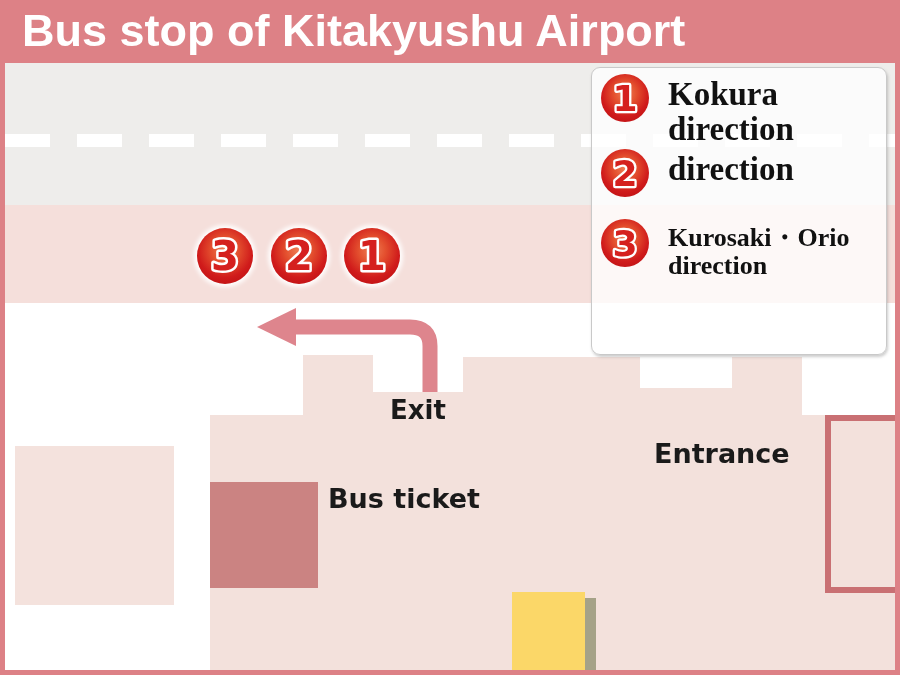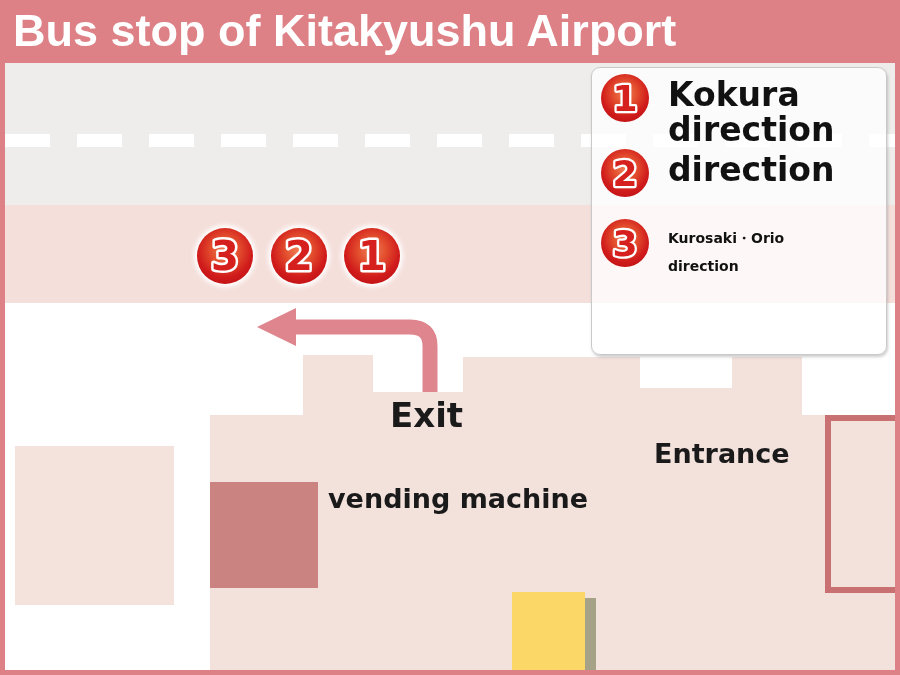--- a/index.html
+++ b/index.html
@@ -12,7 +12,7 @@
   .titlebar{
     left:0;top:0;width:900px;height:63px;background:#dd8186;color:#fff;
     font-family:"Liberation Sans",sans-serif;font-weight:bold;font-size:45px;
-    line-height:62px;padding-left:13px;box-sizing:border-box;white-space:nowrap;z-index:6;
+    line-height:62px;padding-left:22px;box-sizing:border-box;white-space:nowrap;z-index:6;
   }
   .frame{background:#dd8186;z-index:5;}
   .frame.left{left:0;top:63px;width:5px;height:612px;}

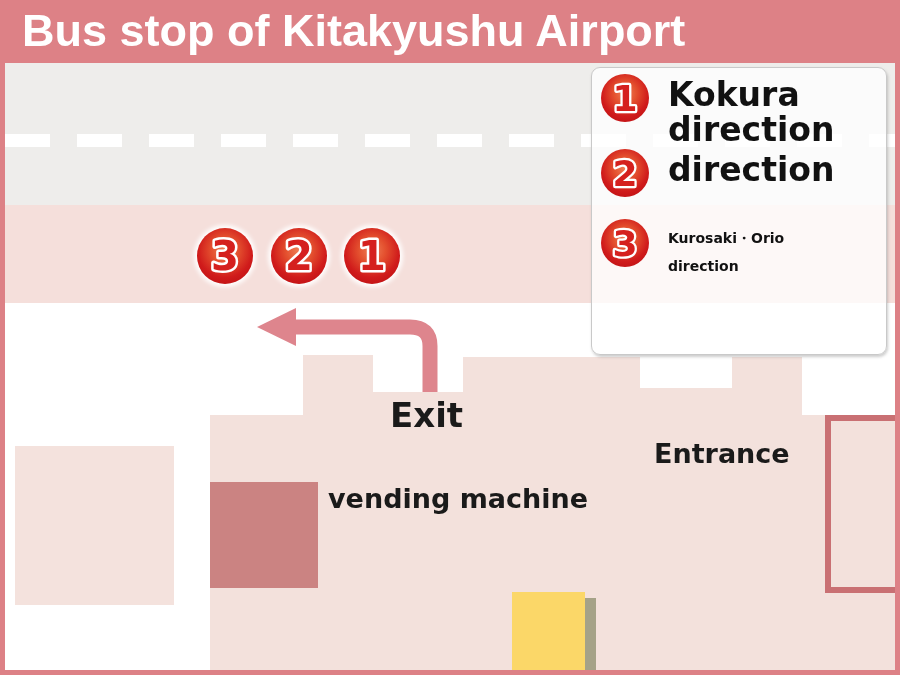--- a/index.html
+++ b/index.html
@@ -70,7 +70,7 @@
     position:absolute;left:9px;width:48px;height:48px;border-radius:50%;
     background:radial-gradient(circle at 50% 40%,#ef8058 0%,#e4512f 30%,#d01b1b 62%,#b30a10 100%);
   }
-  .legend-text{position:absolute;left:76px;color:#111;font-weight:bold;white-space:nowrap;}
+  .legend-text{position:absolute;left:76px;color:#111;font-weight:bold;white-space:nowrap;font-family:Liberation Serif, serif;}
   .legend-text.large{font-size:33px;line-height:35px;}
   .legend-text.small{font-size:14px;line-height:28px;}
 </style>

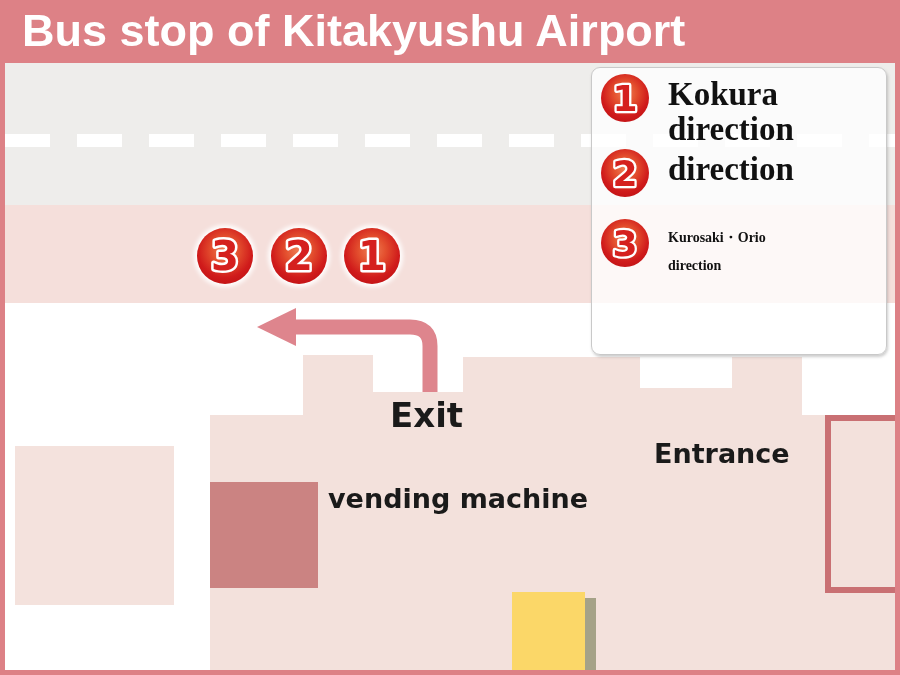--- a/index.html
+++ b/index.html
@@ -72,7 +72,7 @@
   }
   .legend-text{position:absolute;left:76px;color:#111;font-weight:bold;white-space:nowrap;font-family:Liberation Serif, serif;}
   .legend-text.large{font-size:33px;line-height:35px;}
-  .legend-text.small{font-size:14px;line-height:28px;}
+  .legend-text.small{font-size:26px;line-height:28px;}
 </style>
 </head>
 <body>

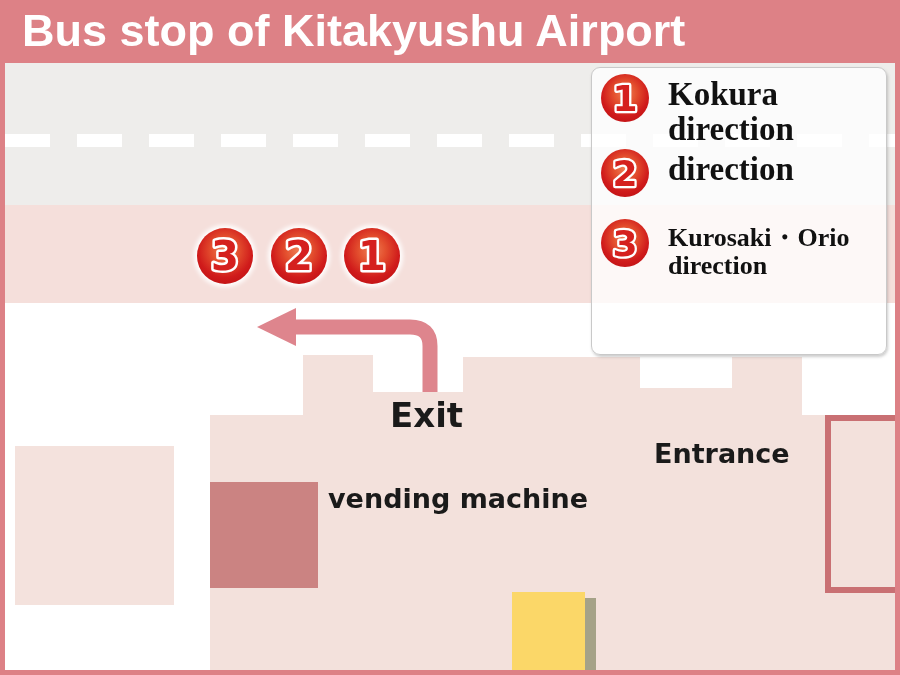--- a/index.html
+++ b/index.html
@@ -56,7 +56,7 @@
   }
   
   .map-label{color:#1a1a1a;font-weight:bold;z-index:2;white-space:nowrap;}
-  .exit-label{left:390px;top:395px;font-size:34px;}
+  .exit-label{left:390px;top:395px;font-size:26px;}
   .entrance-label{left:654px;top:438px;font-size:27px;}
   .vending-label{left:328px;top:483px;font-size:27px;line-height:31px;}
   

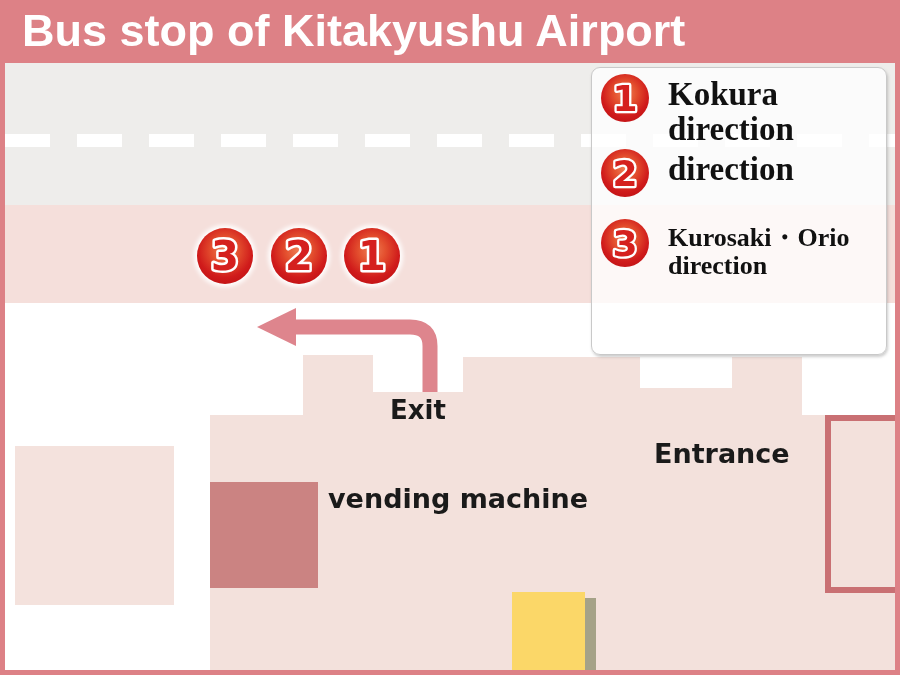--- a/index.html
+++ b/index.html
@@ -121,6 +121,7 @@
   <div class="abs map-label exit-label">Exit</div>
   <div class="abs map-label entrance-label">Entrance</div>
   <div class="abs map-label vending-label">
+    <div>Bus ticket</div>
     <div>vending machine</div>
   </div>
 

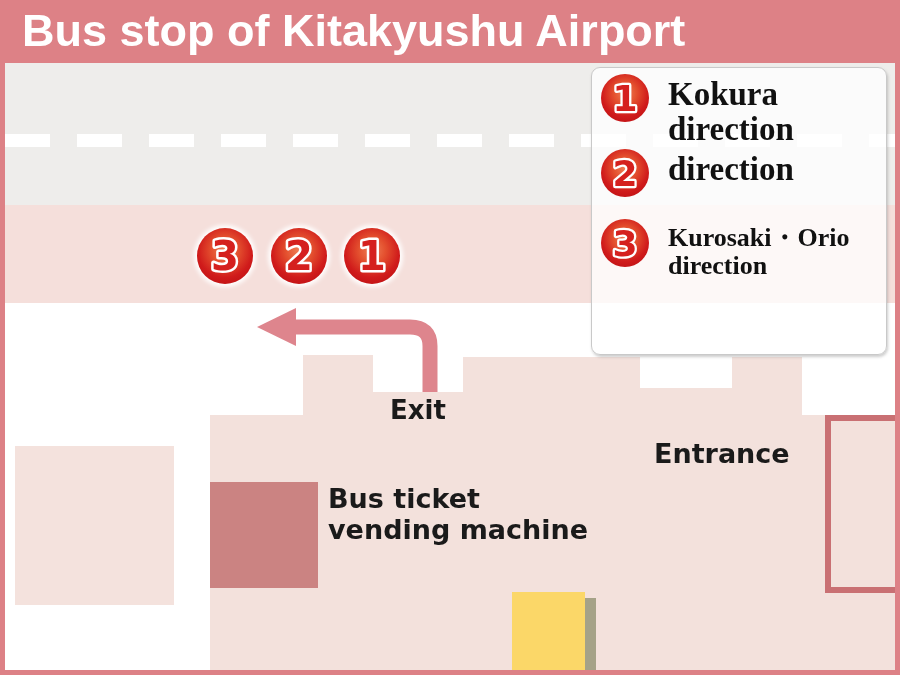--- a/index.html
+++ b/index.html
@@ -122,7 +122,6 @@
   <div class="abs map-label entrance-label">Entrance</div>
   <div class="abs map-label vending-label">
     <div>Bus ticket</div>
-    <div>vending machine</div>
   </div>
 
   <div class="abs legend">

